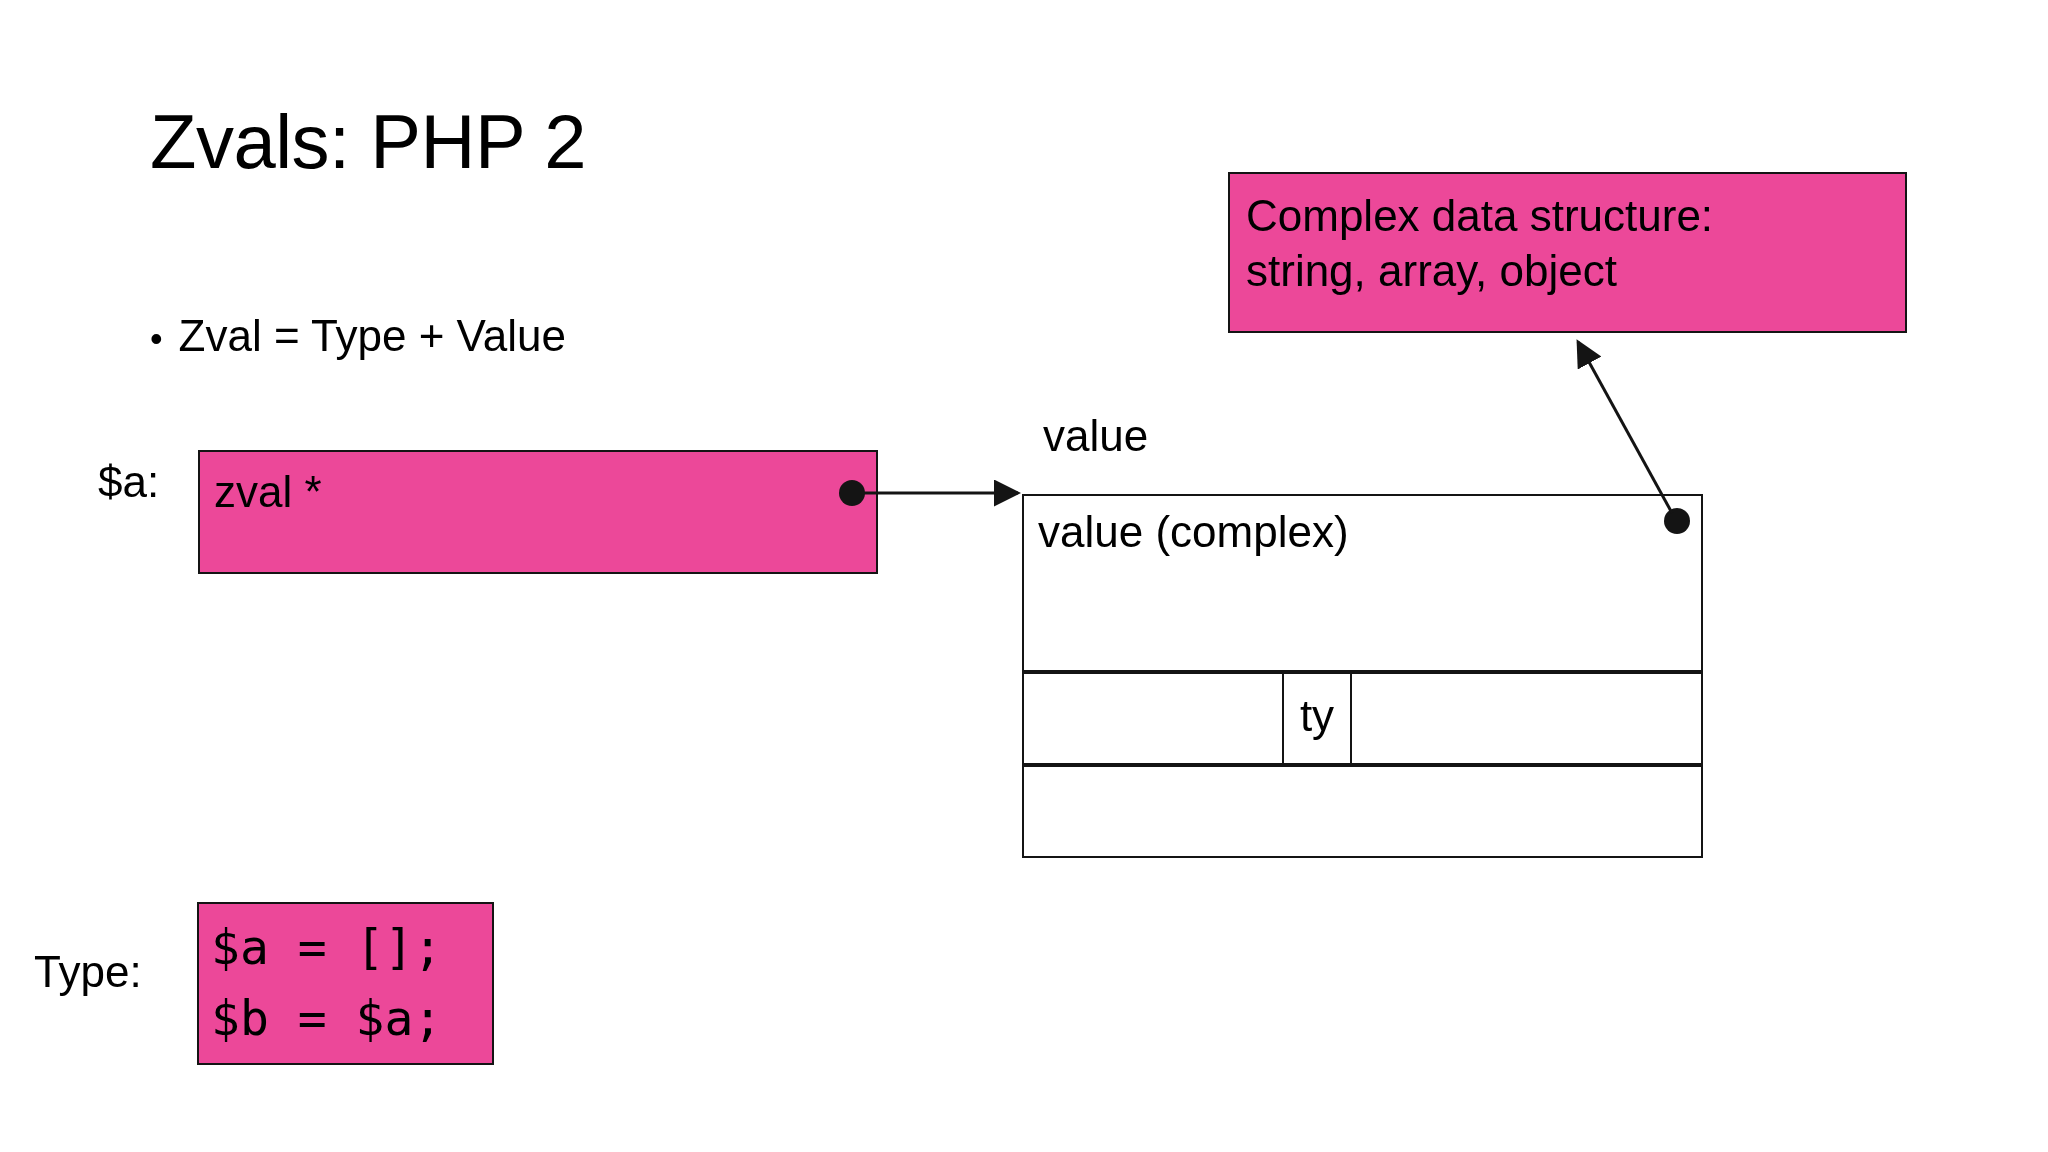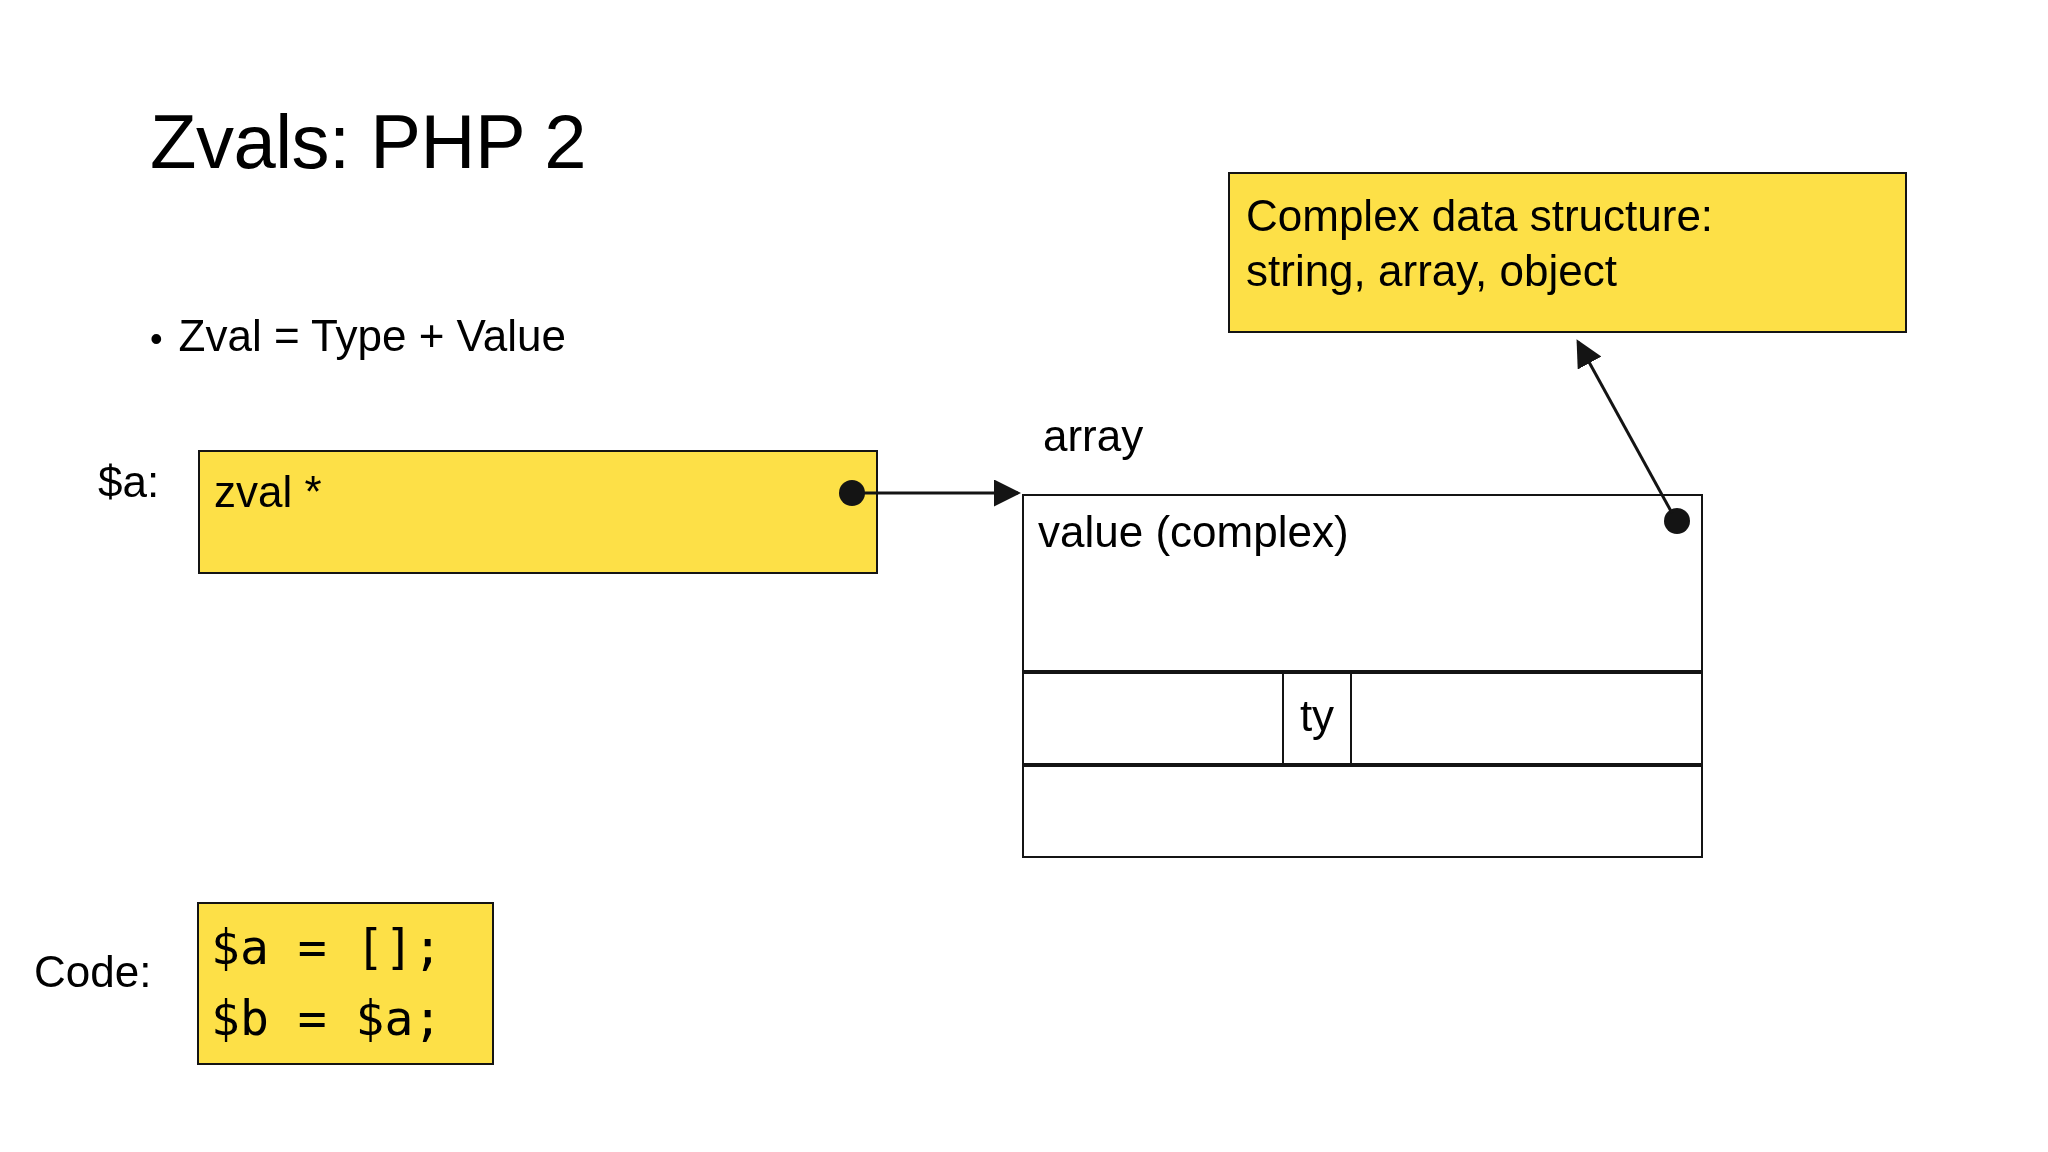--- a/index.html
+++ b/index.html
@@ -53,7 +53,7 @@
     position: absolute;
     box-sizing: border-box;
     border: 2px solid #141414;
-    background: #fde047;
+    background: #ec4899;
   }
 
   

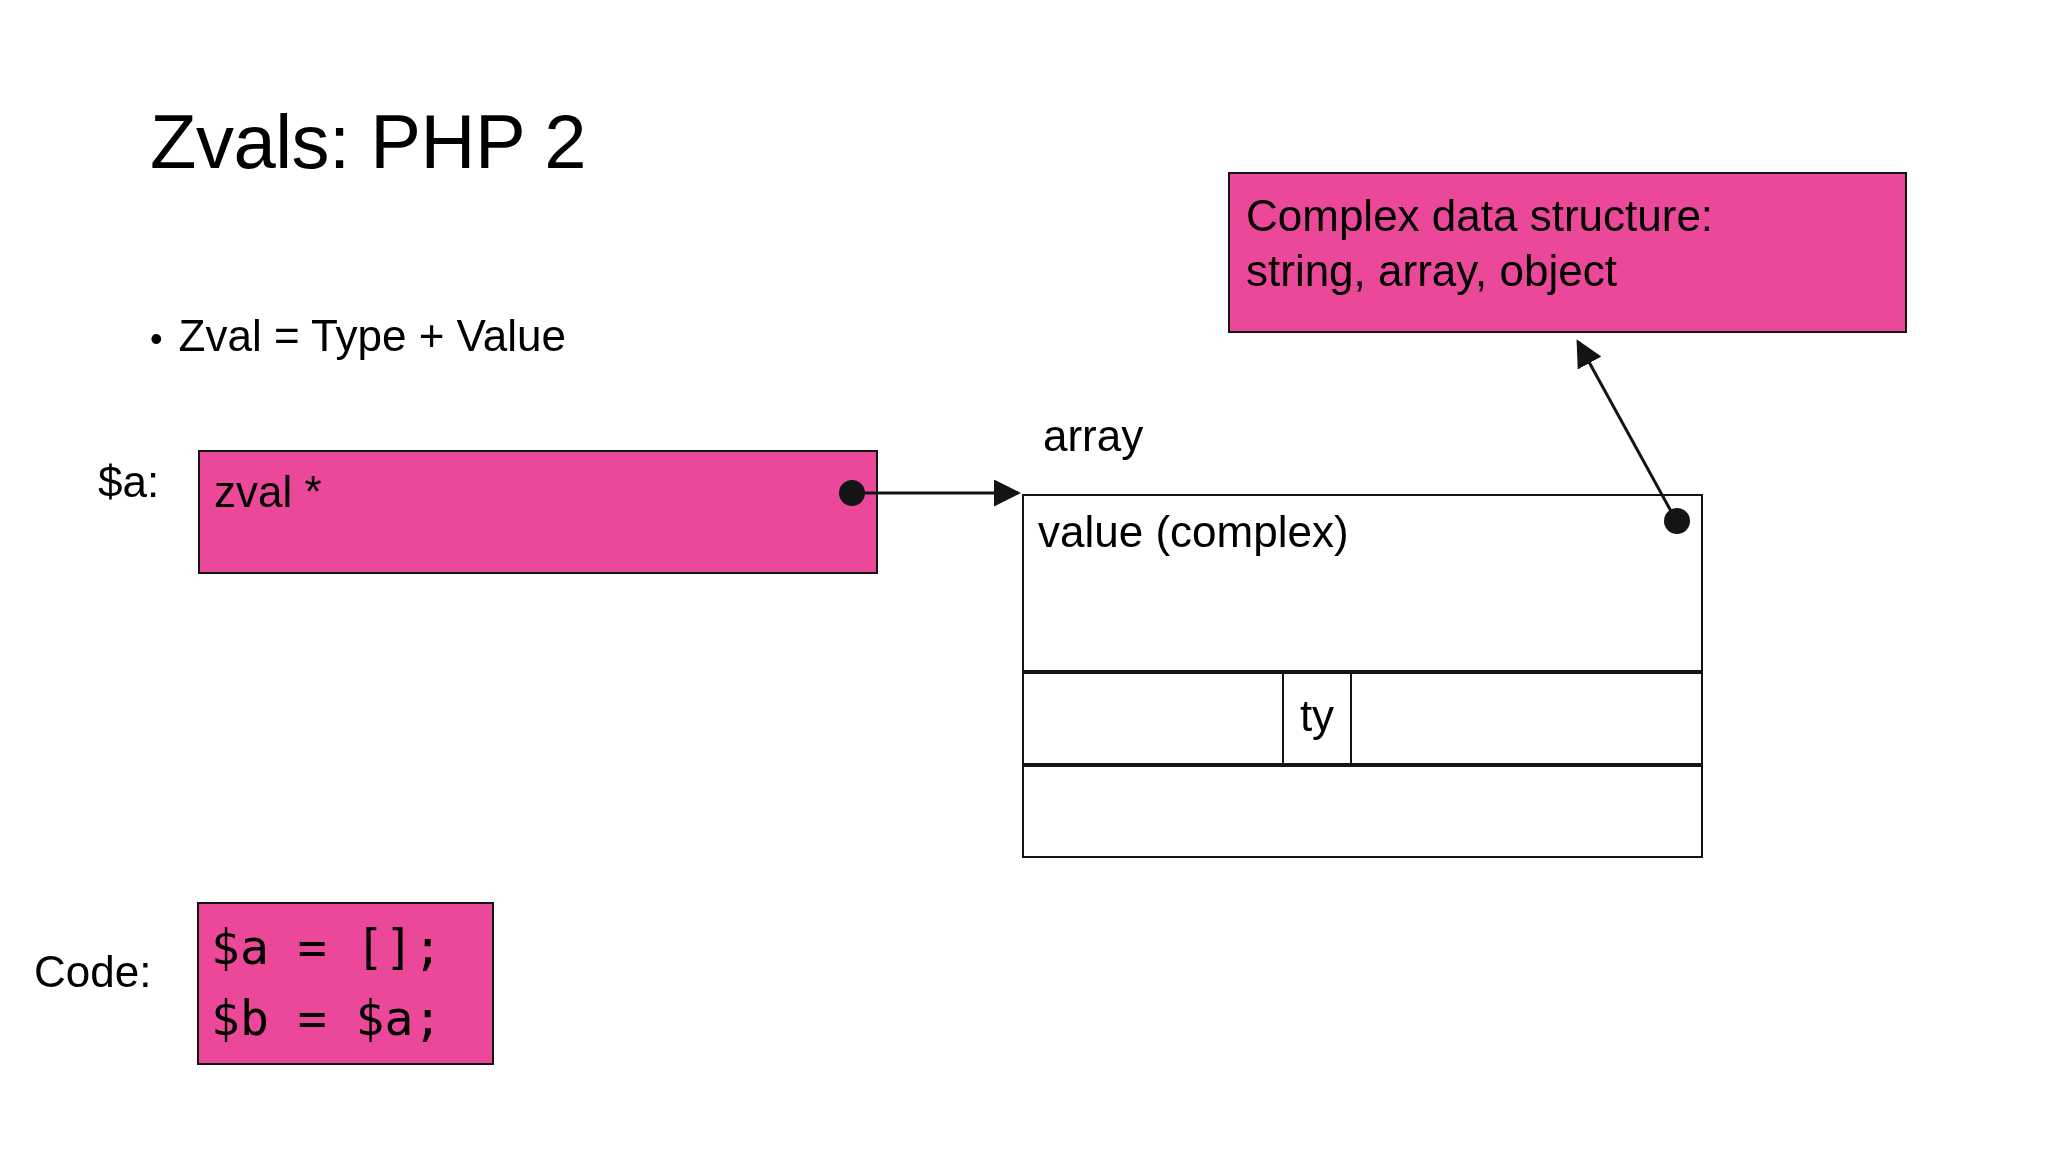--- a/index.html
+++ b/index.html
@@ -212,7 +212,7 @@
     <span id="var-a-box-text">zval *</span>
   </div>
 
-  <div id="zval-label">array</div>
+  <div id="zval-label">value</div>
 
   <div id="zval-struct">
     <div id="zrow-value" class="zrow">

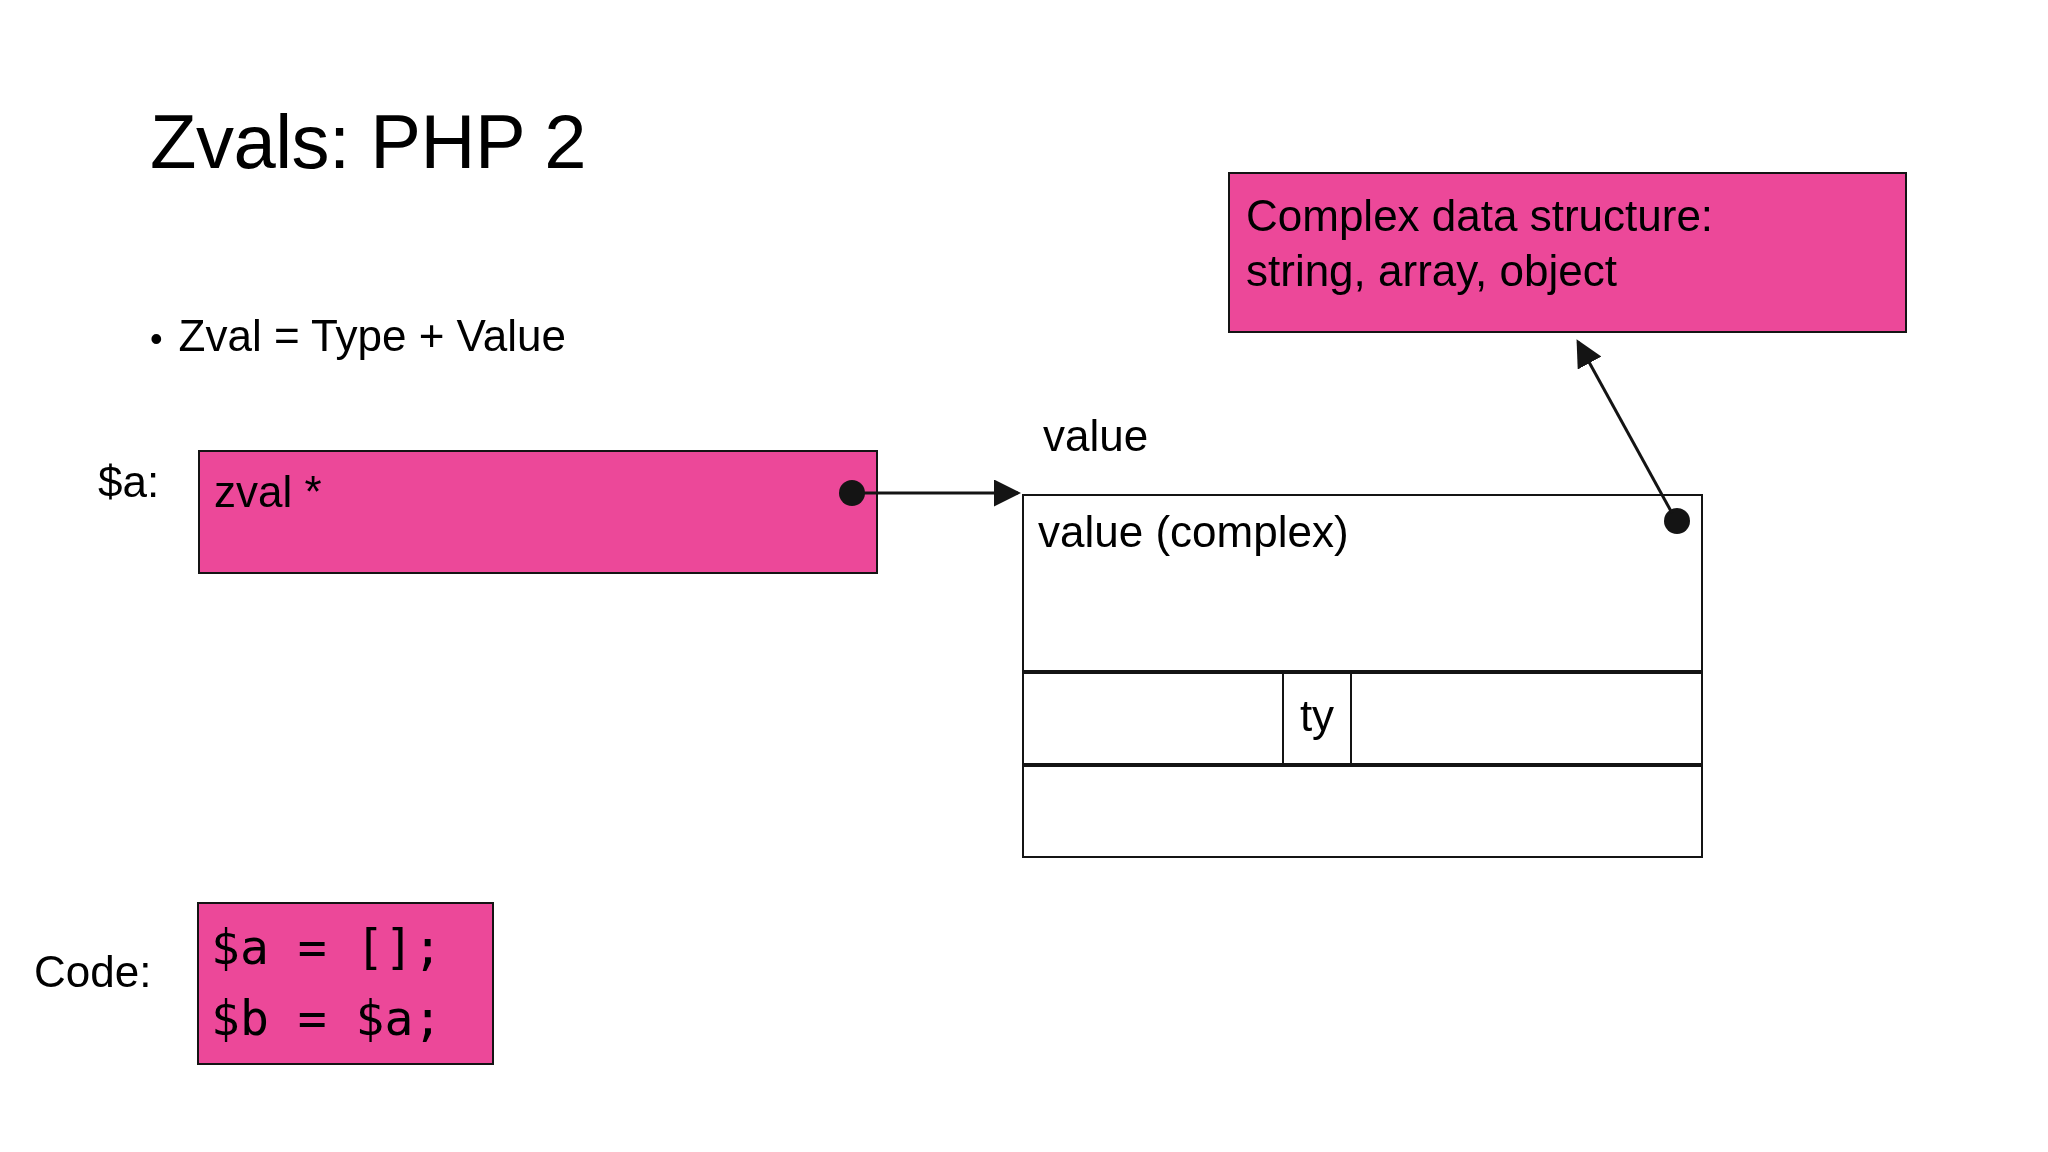--- a/index.html
+++ b/index.html
@@ -231,7 +231,7 @@
 string, array, object</span>
   </div>
 
-  <div id="code-label">Code:</div>
+  <div id="code-label">Type:</div>
   <div id="code-box" class="box">
     <span id="code-text">$a = [];
 $b = $a;</span>

